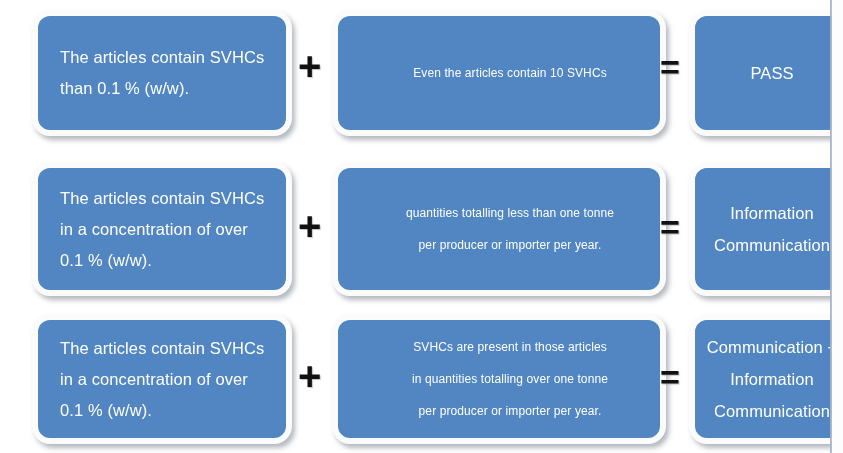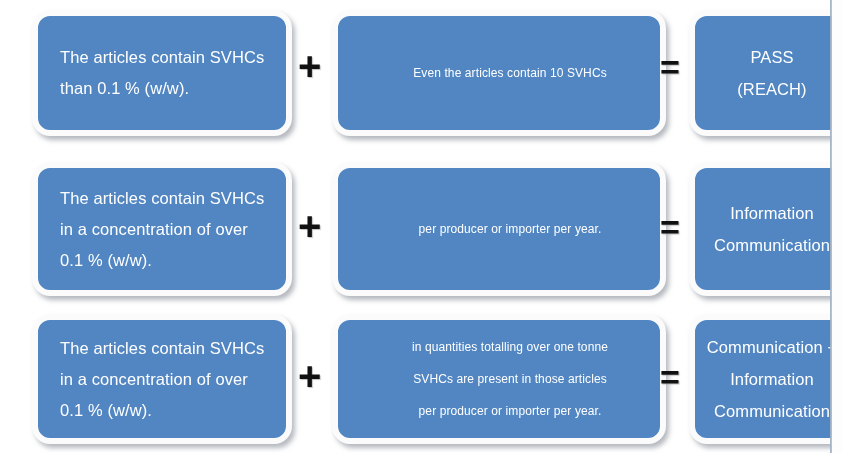--- a/index.html
+++ b/index.html
@@ -142,7 +142,6 @@
 
     <div class="box col-c">
       <span class="line">PASS</span>
-      <span class="line">(REACH)</span>
     </div>
   </div>
 

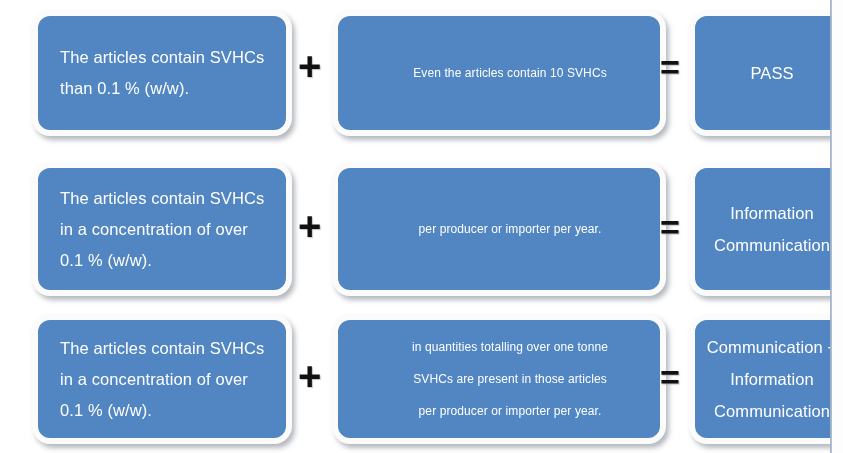--- a/index.html
+++ b/index.html
@@ -156,6 +156,7 @@
     <span class="op op-plus">+</span>
 
     <div class="box col-b">
+      <span class="line">quantities totalling less than one tonne</span>
       <span class="line">per producer or importer per year.</span>
     </div>
 

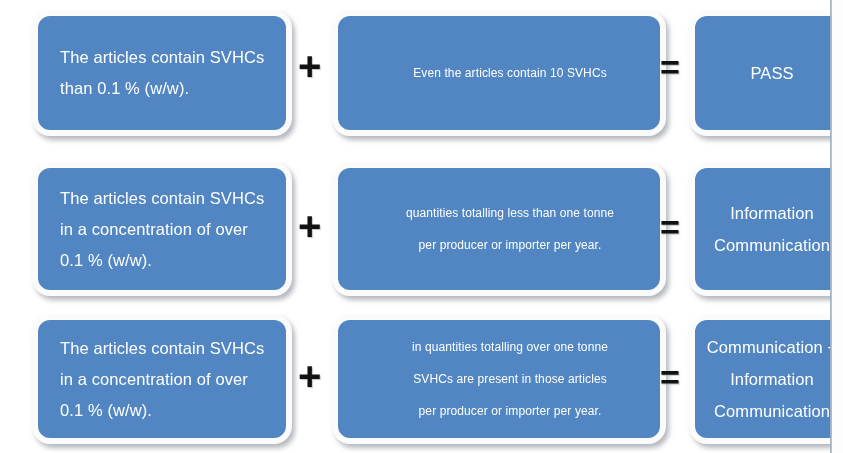--- a/index.html
+++ b/index.html
@@ -179,8 +179,8 @@
     <span class="op op-plus">+</span>
 
     <div class="box col-b">
+      <span class="line">SVHCs are present in those articles</span>
       <span class="line">in quantities totalling over one tonne</span>
-      <span class="line">SVHCs are present in those articles</span>
       <span class="line">per producer or importer per year.</span>
     </div>
 

